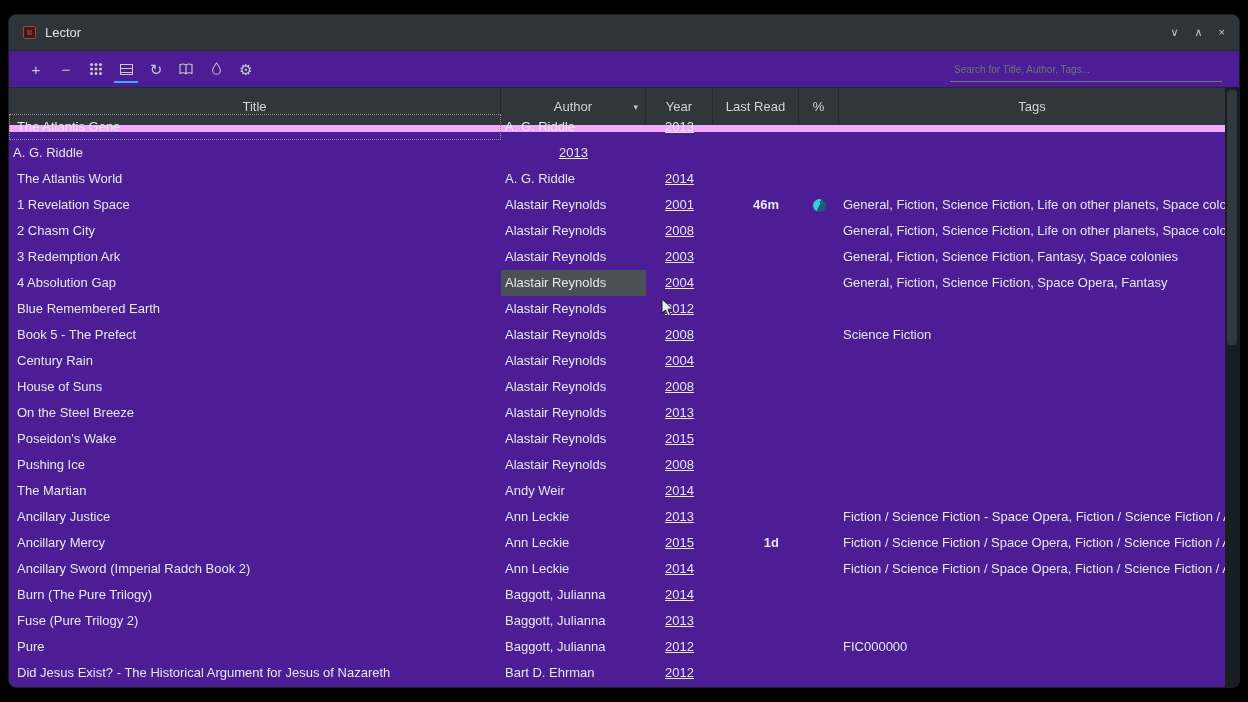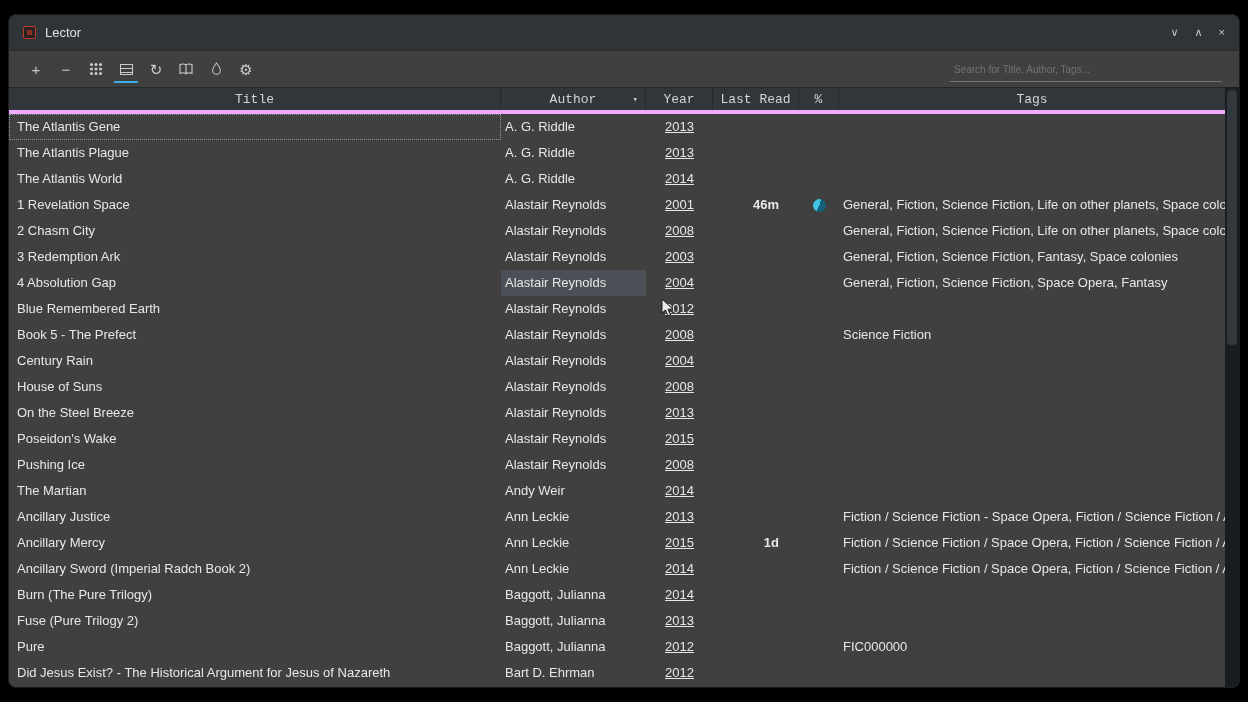--- a/index.html
+++ b/index.html
@@ -5,7 +5,7 @@
   *{margin:0;padding:0;box-sizing:border-box;}
   html,body{width:1248px;height:702px;background:#000;font-family:"Liberation Sans","DejaVu Sans",sans-serif;}
   .stage{position:relative;width:1248px;height:702px;background:#000;overflow:hidden;}
-  .window{position:absolute;left:8px;top:14px;width:1232px;height:674px;background:#404040;border:1px solid #1a1d20;border-radius:8px;overflow:hidden;}
+  .window{position:absolute;left:8px;top:14px;width:1232px;height:674px;background:#4c1d95;border:1px solid #1a1d20;border-radius:8px;overflow:hidden;}
 
   
   .titlebar{height:36px;display:flex;align-items:center;padding:0 14px;background:#2f3439;border-bottom:1px solid #26292c;}

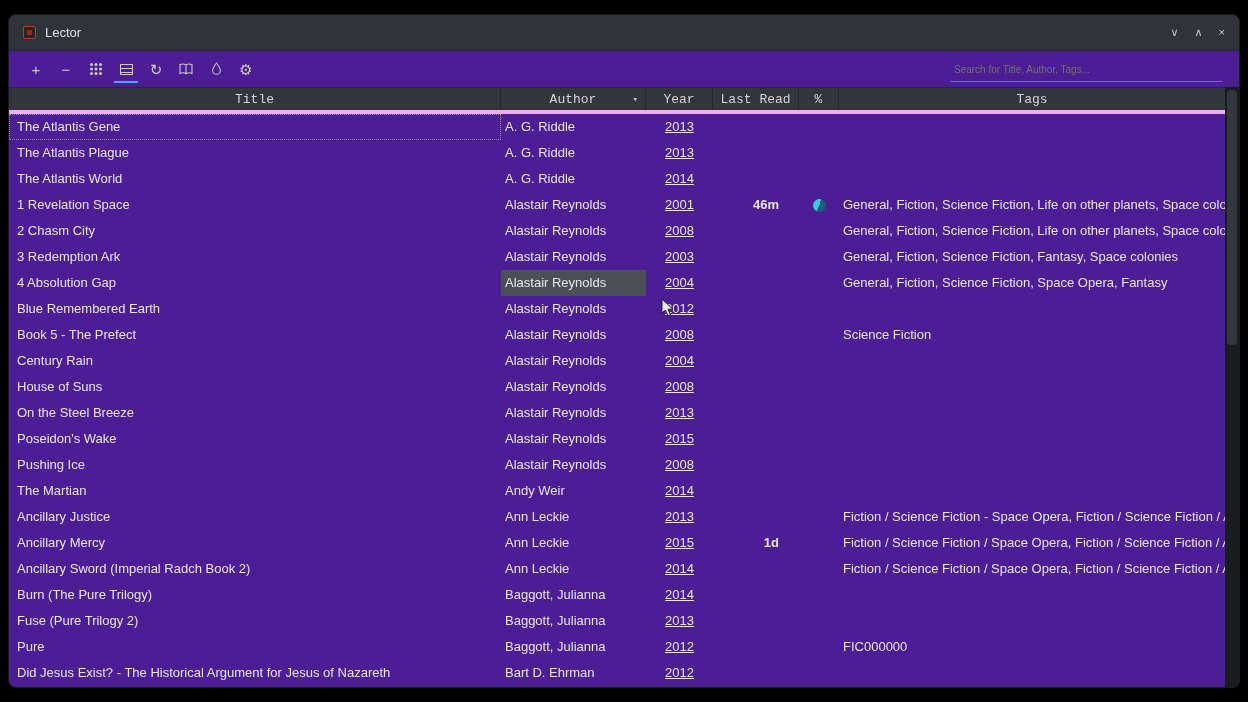--- a/index.html
+++ b/index.html
@@ -30,7 +30,7 @@
   .search::placeholder{color:#6e7377;}
 
   
-  .thead{position:absolute;top:72px;left:0;right:14px;height:27px;display:grid;grid-template-columns:492px 145px 67px 86px 40px 1fr;border-top:1px solid #26292c;border-bottom:4px solid #f0abfc;background:#31363b;font-family:Liberation Mono, monospace;}
+  .thead{position:absolute;top:72px;left:0;right:14px;height:45px;display:grid;grid-template-columns:492px 145px 67px 86px 40px 1fr;border-top:1px solid #26292c;border-bottom:7px solid #f0abfc;background:#31363b;}
   .hcell{display:flex;align-items:center;justify-content:center;color:#d2d5d7;font-size:13px;border-right:1px solid #26292c;position:relative;cursor:default;}
   .hcell:last-child{border-right:none;}
   .sort-arrow{position:absolute;right:7px;top:50%;transform:translateY(-50%);font-size:9px;color:#c3c7ca;}

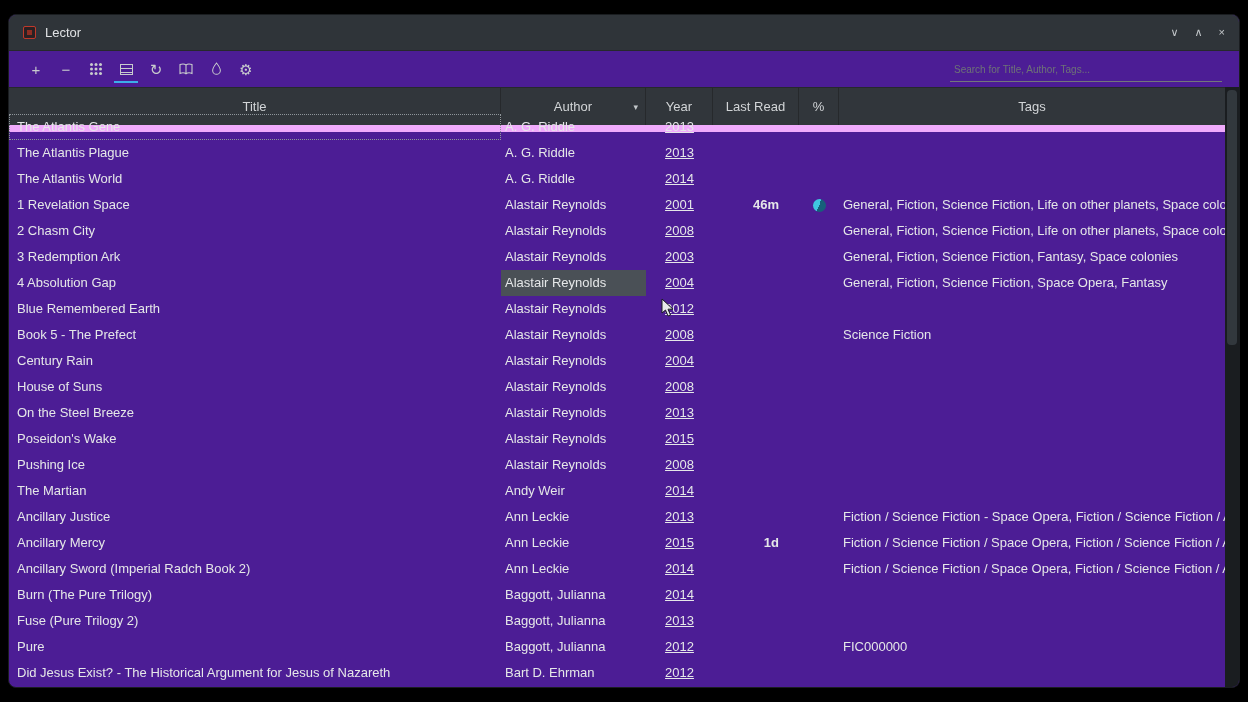--- a/index.html
+++ b/index.html
@@ -136,7 +136,6 @@
     <div class="cell c-tags"></div>
   </div>
         <div class="row">
-    <div class="cell c-title">The Atlantis Plague</div>
     <div class="cell c-author">A. G. Riddle</div>
     <div class="cell c-year">2013</div>
     <div class="cell c-last"></div>

